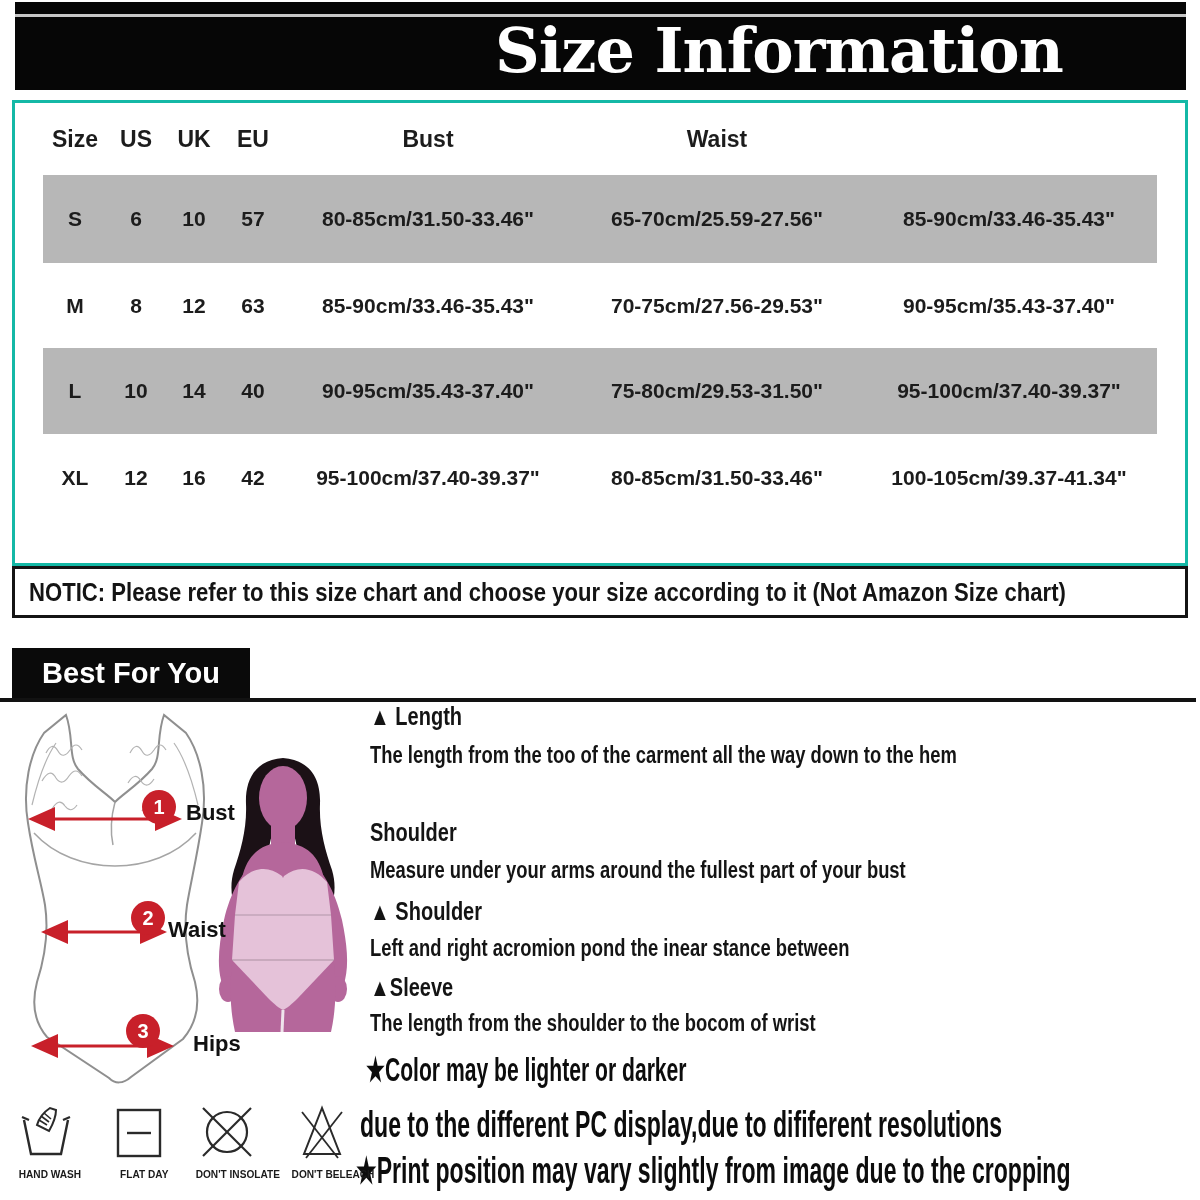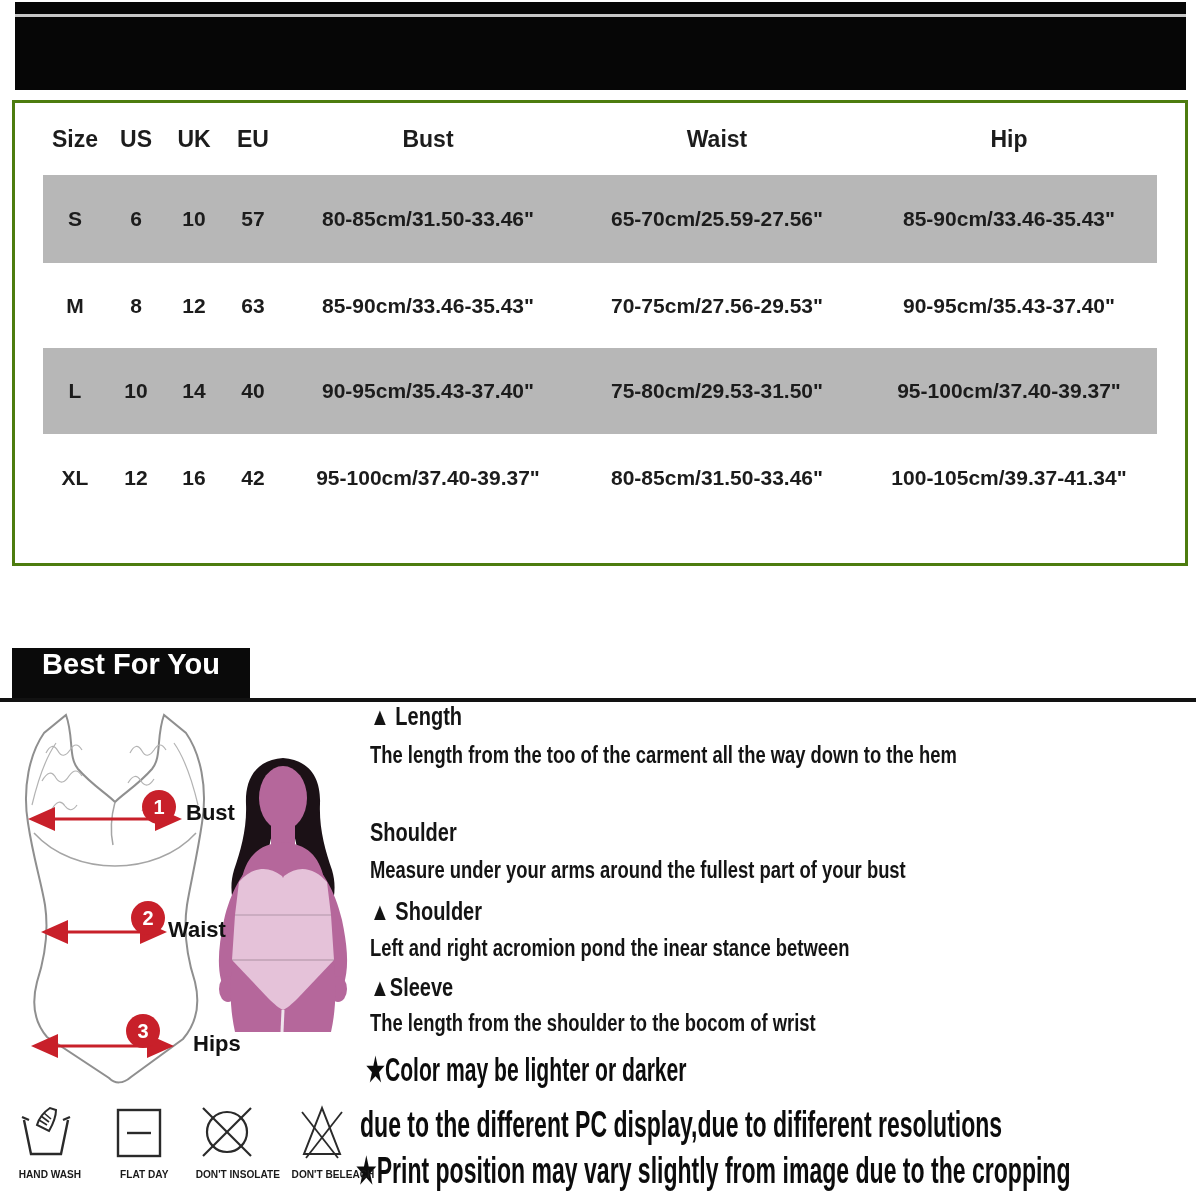--- a/index.html
+++ b/index.html
@@ -69,6 +69,7 @@
   <div class="banner">
     <div class="banner-seam"></div>
   </div>
+  <div class="banner-title">Size Information</div>
 
   <div class="size-table">
     <div class="t-row head">

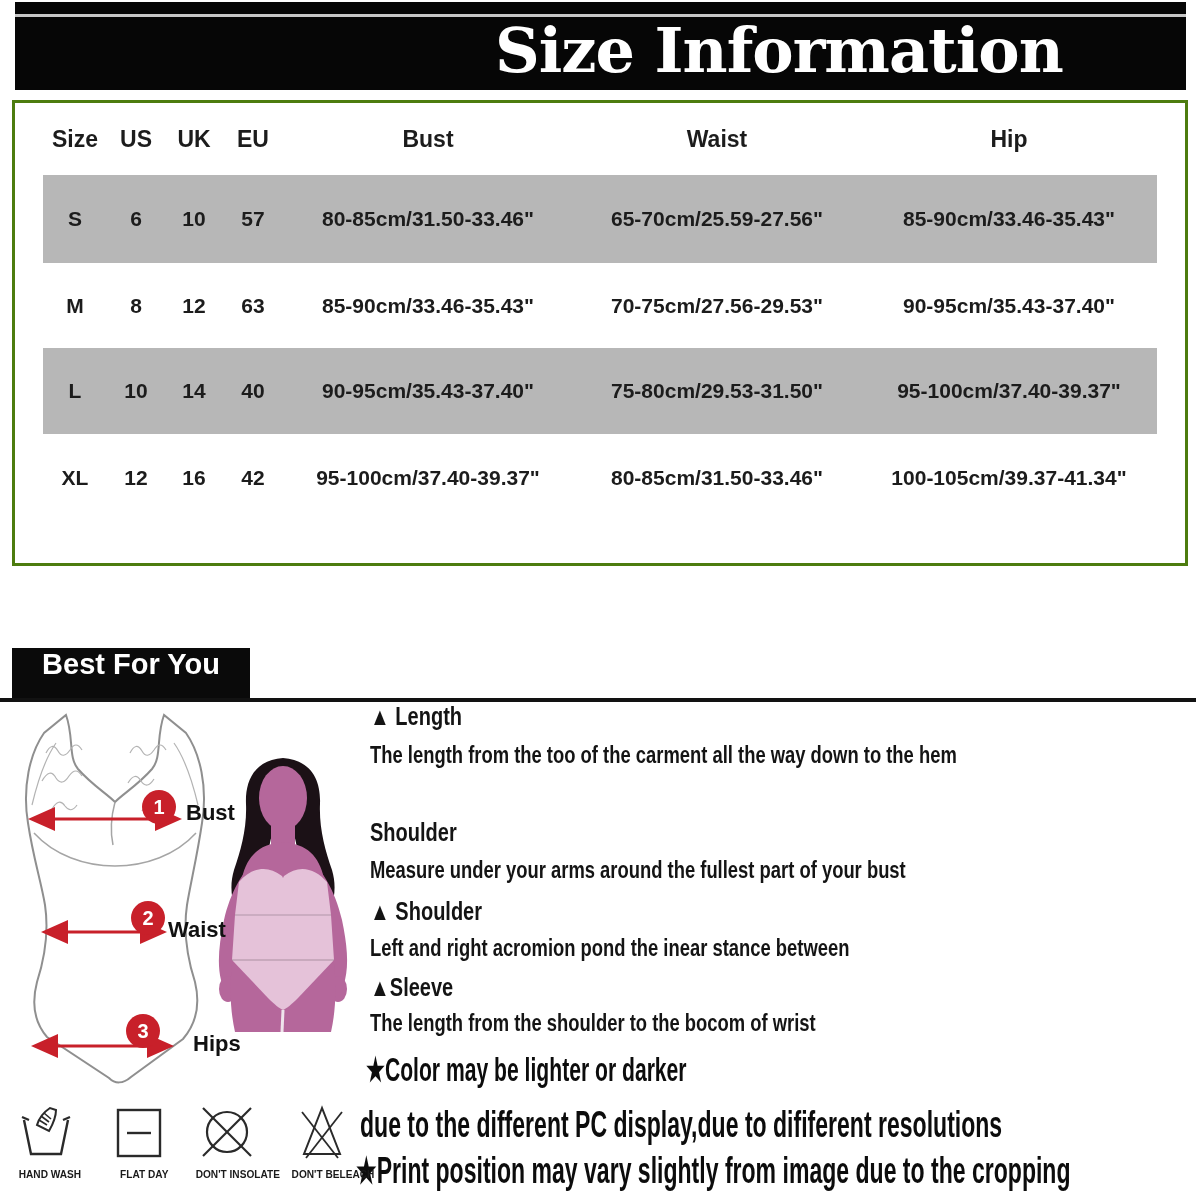--- a/index.html
+++ b/index.html
@@ -16,7 +16,7 @@
 
   
   .size-table { position:absolute; left:12px; top:100px; width:1176px; height:466px;
-    border:3px solid #4d7c0f; background:#ffffff; padding:0 28px; }
+    border:3px solid #14b8a6; background:#ffffff; padding:0 28px; }
   .t-row { display:flex; align-items:center; width:100%; }
   .t-row.head { height:72px; }
   .t-row.r-s  { height:88px; }

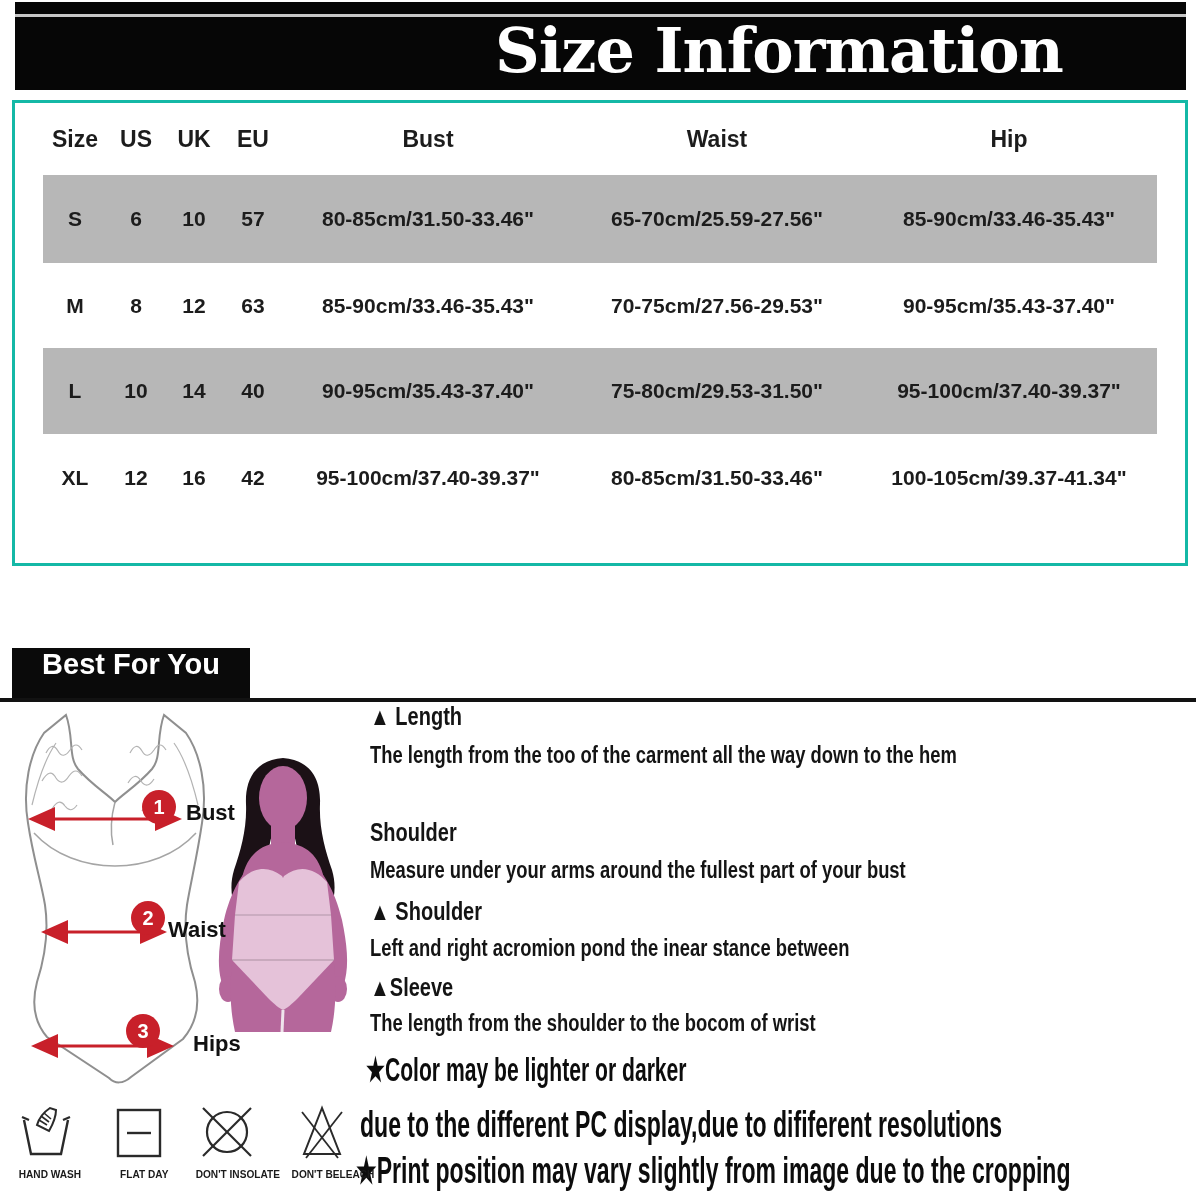--- a/index.html
+++ b/index.html
@@ -79,7 +79,6 @@
       <span class="t-cell c3">EU</span>
       <span class="t-cell c4">Bust</span>
       <span class="t-cell c5">Waist</span>
-      <span class="t-cell c6">Hip</span>
     </div>
 
     <div class="t-row r-s shaded">

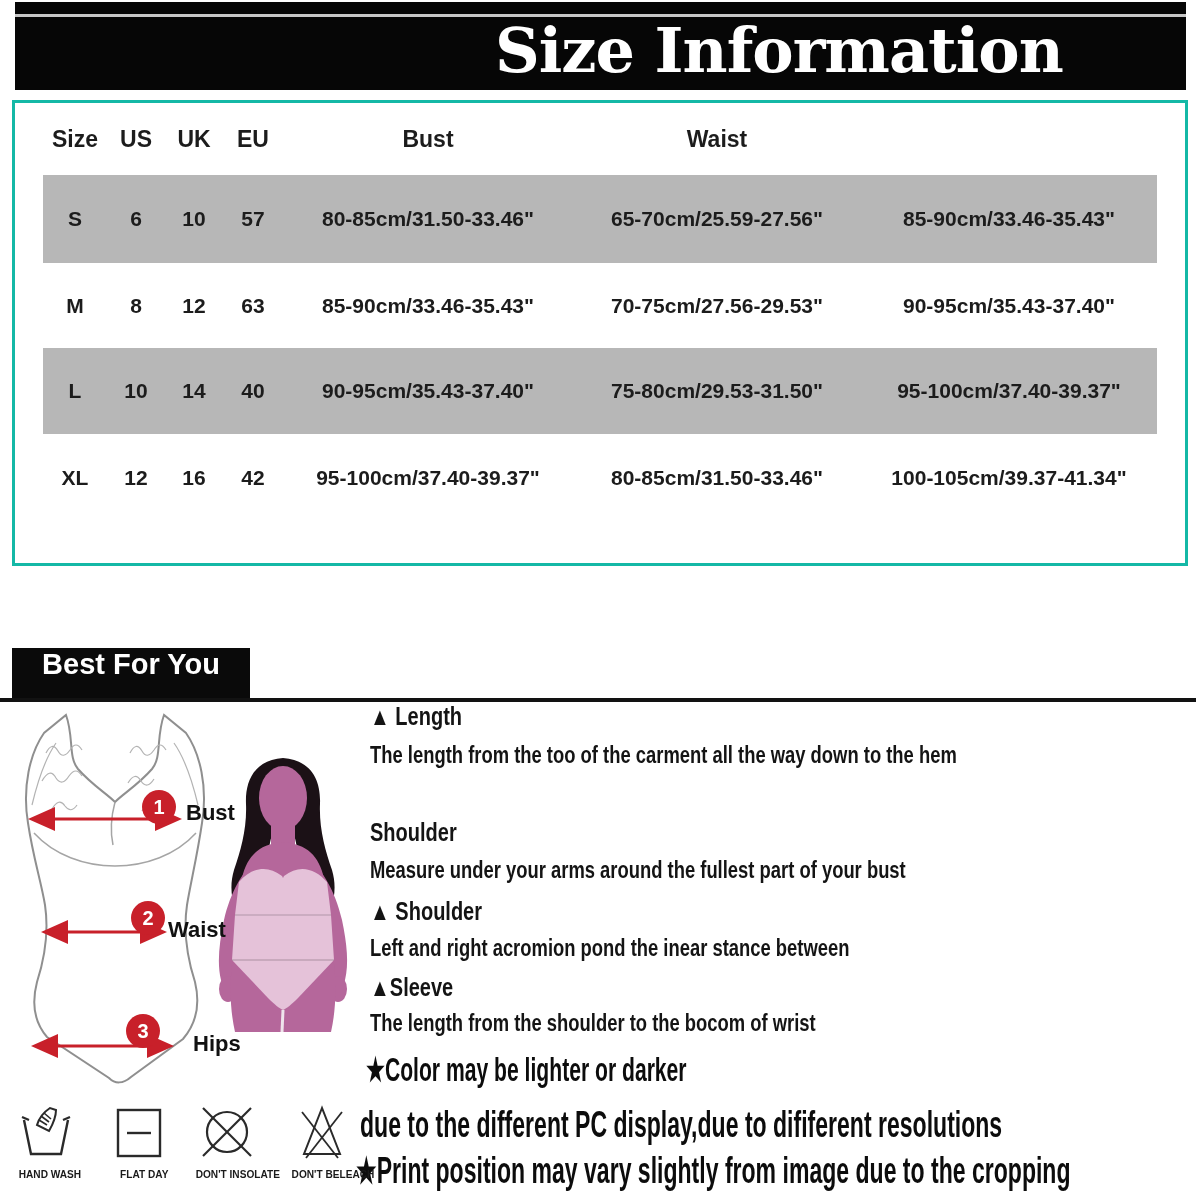--- a/index.html
+++ b/index.html
@@ -122,6 +122,9 @@
     </div>
   </div>
 
+  <div class="notice-box">
+    <span class="notice-text">NOTIC: Please refer to this size chart and choose your size according to it (Not Amazon Size chart)</span>
+  </div>
 
   <div class="bfy-box">
     <span class="bfy-text">Best For You</span>

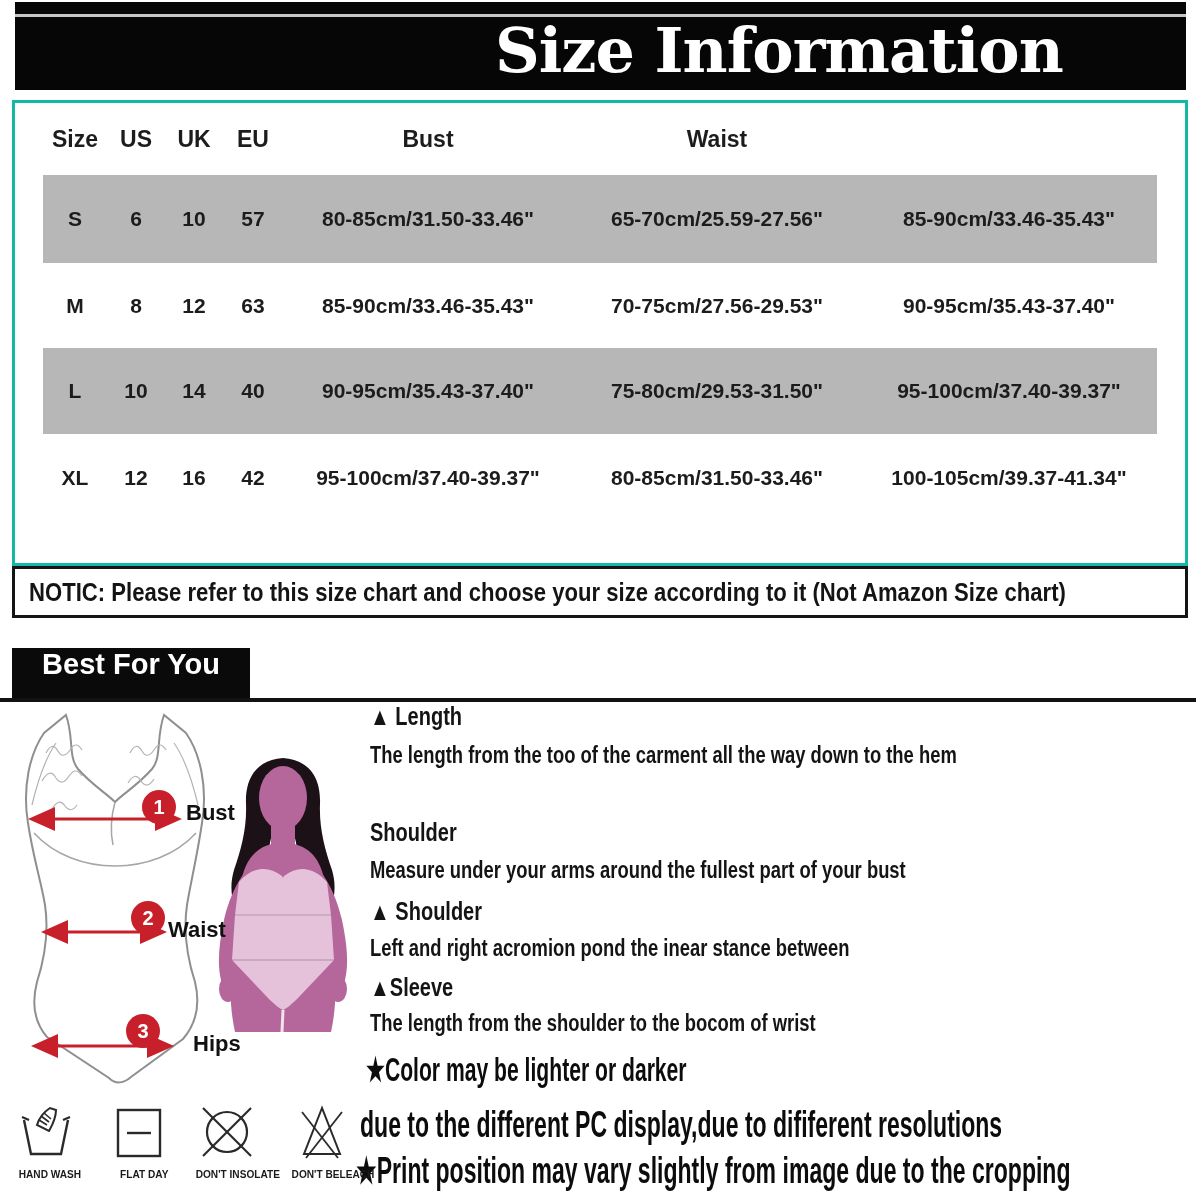--- a/index.html
+++ b/index.html
@@ -37,7 +37,7 @@
 
   
   .bfy-box { position:absolute; left:12px; top:648px; width:238px; height:50px; background:#0a0a0a;
-    display:flex; align-items:flex-start; justify-content:center; }
+    display:flex; align-items:center; justify-content:center; }
   .bfy-text { color:#ffffff; font-weight:700; font-size:29px; white-space:nowrap; }
   .divider { position:absolute; left:0; top:698px; width:1196px; height:4px; background:#121212; }
 

